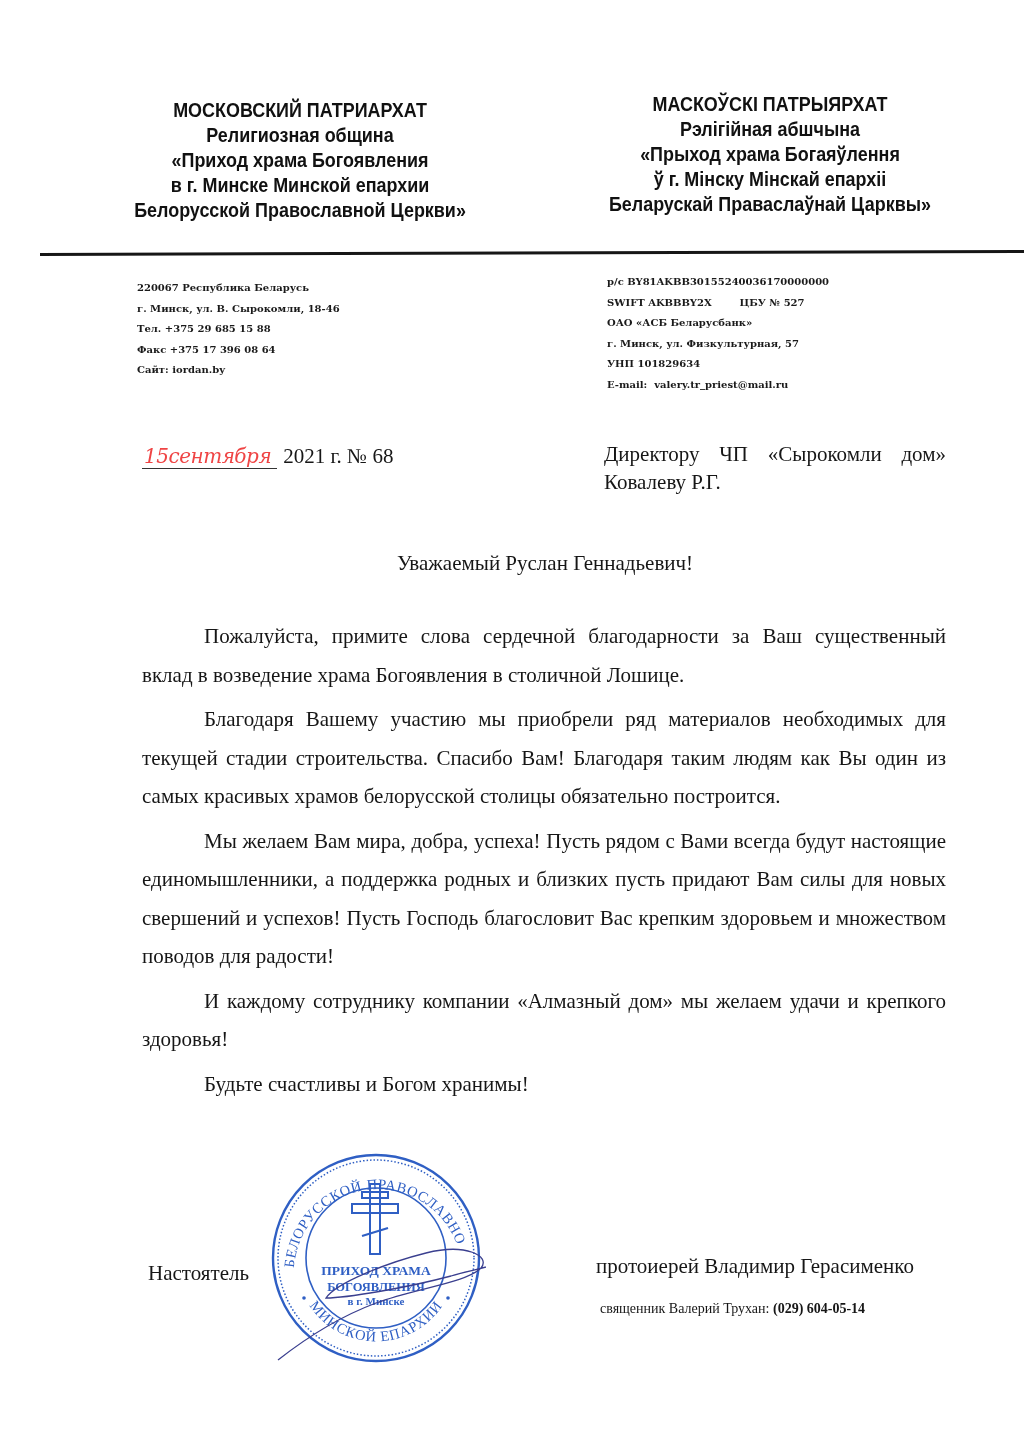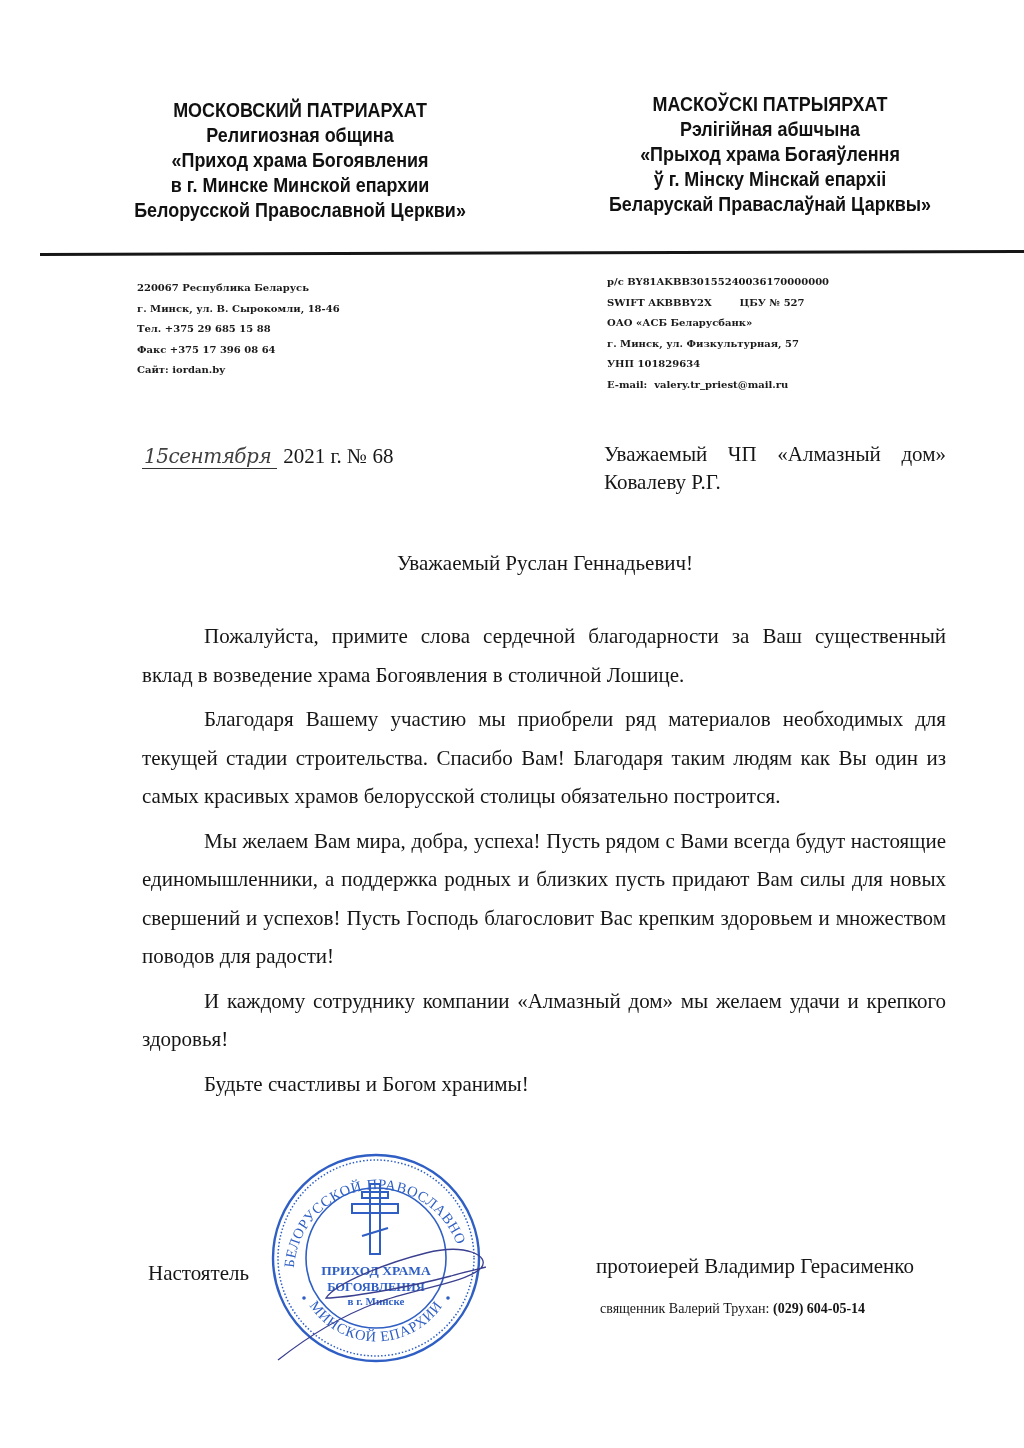--- a/index.html
+++ b/index.html
@@ -14,7 +14,7 @@
   #contact-right { left: 607px; top: 272px; }
   .serif { font-family: "Liberation Serif", serif; color: #161616; }
   #date-line { left: 142px; top: 444px; font-size: 21px; }
-  .hand { font-family: "DejaVu Serif", serif; font-style: italic; color: #404040; font-size: 20px; letter-spacing: -0.5px; display: inline-block; border-bottom: 1.5px solid #333; padding: 0 6px 0 2px; margin-right: 6px; }
+  .hand { font-family: "DejaVu Serif", serif; font-style: italic; color: #ef4444; font-size: 20px; letter-spacing: -0.5px; display: inline-block; border-bottom: 1.5px solid #333; padding: 0 6px 0 2px; margin-right: 6px; }
   #addressee { left: 604px; top: 440px; width: 342px; font-size: 21px; line-height: 28px; text-align: justify; text-align-last: justify; }
   #addressee .l2 { text-align-last: left; }
   #salutation { left: 130px; width: 830px; top: 551px; text-align: center; font-size: 21px; }

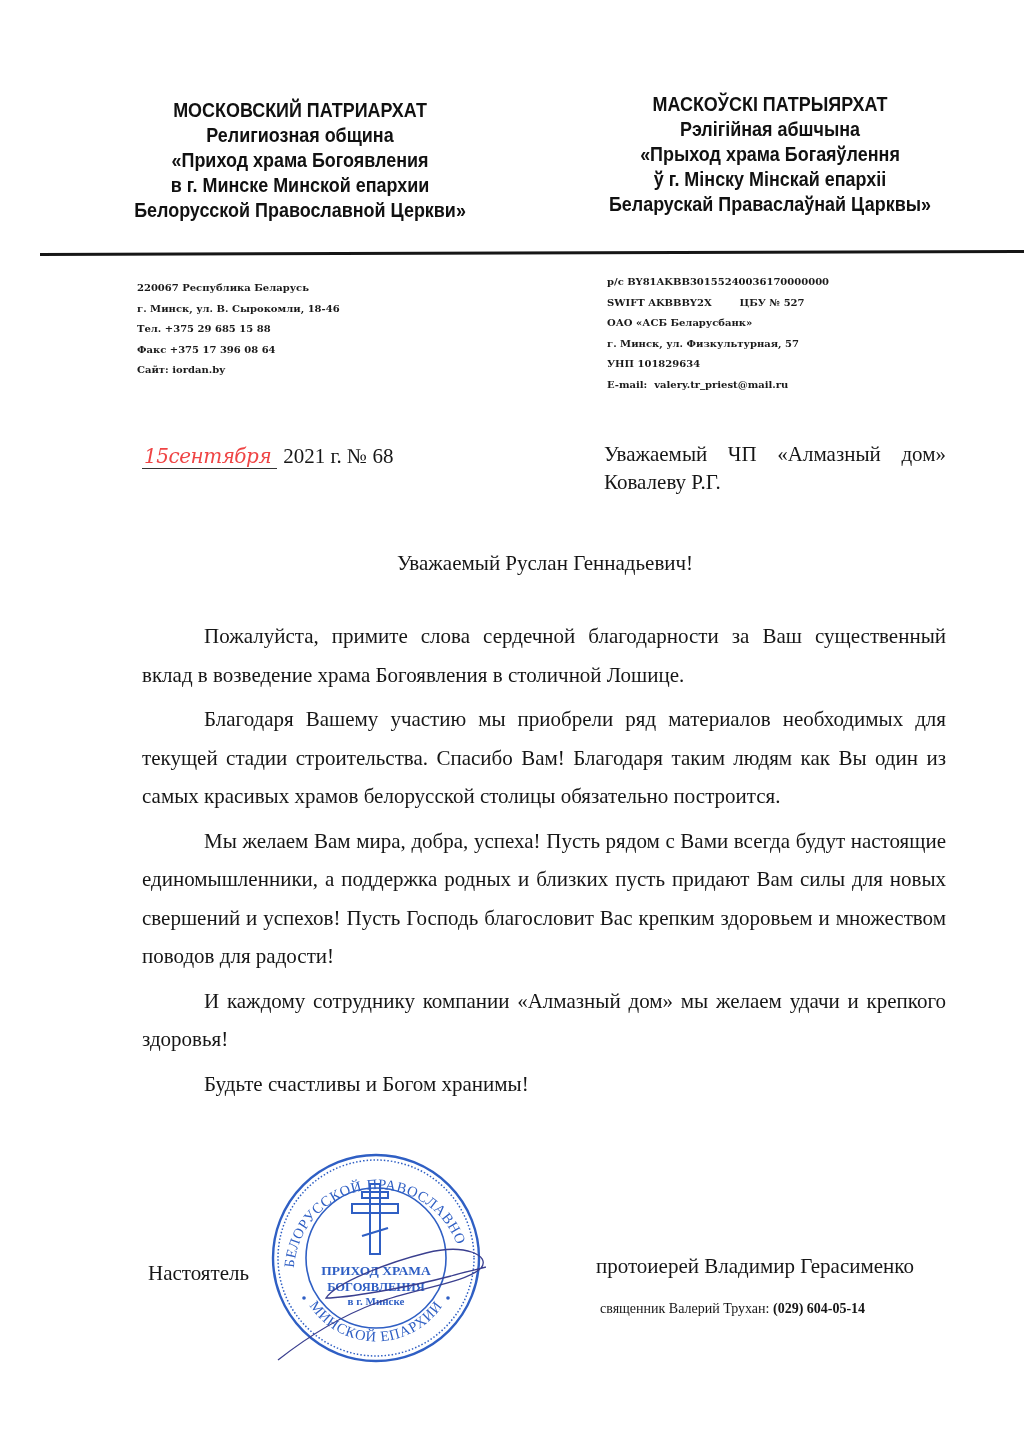--- a/index.html
+++ b/index.html
@@ -69,7 +69,7 @@
 </div>
 
 <div id="addressee" class="abs serif">
-  <div>Уважаемый ЧП «Алмазный дом»</div>
+  <div>Директору ЧП «Сырокомли дом»</div>
   <div class="l2">Ковалеву Р.Г.</div>
 </div>
 

